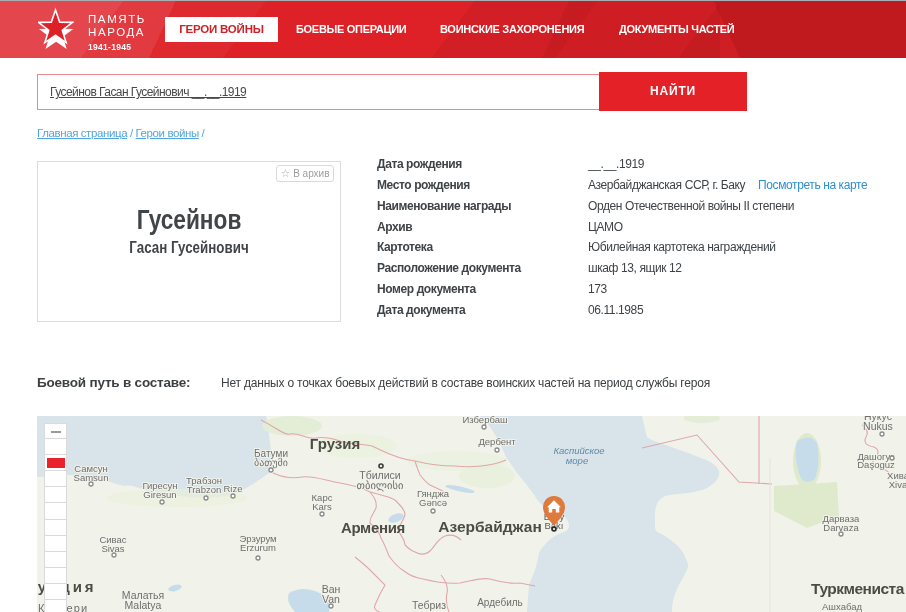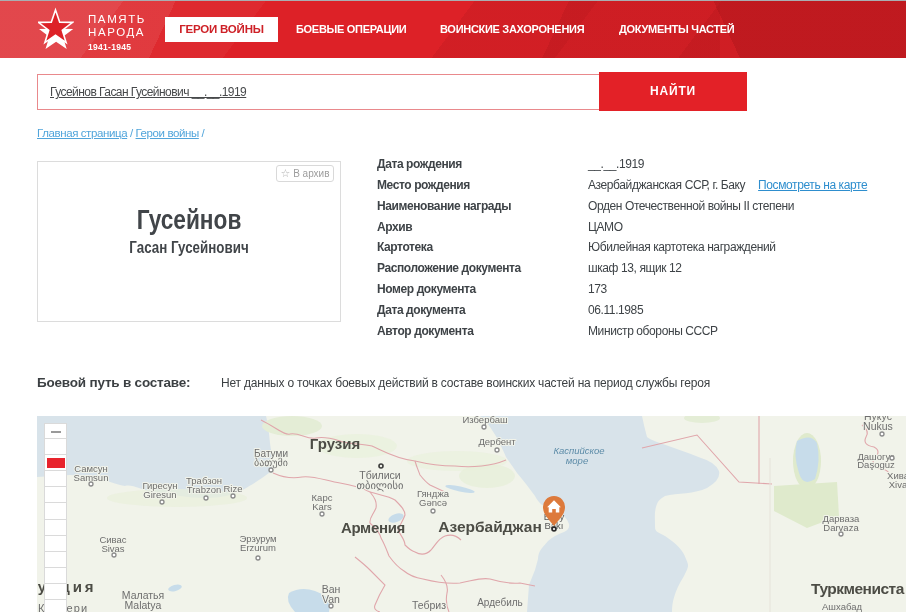--- a/index.html
+++ b/index.html
@@ -36,7 +36,7 @@
 #details { position:absolute; left:377px; top:157.3px; width:520px; }
 #details .row { height:20.8px; font-size:12px; letter-spacing:-0.4px; color:#3e4347; white-space:nowrap; }
 #details .lb { display:inline-block; width:211px; font-weight:bold; vertical-align:top; }
-#details a { color:#2e8ece; text-decoration:underline; margin-left:13px; }
+#details a { color:#2e8ece; margin-left:13px; }
 
 #combat { position:absolute; left:37px; top:375px; font-size:13.5px; letter-spacing:-0.2px; font-weight:bold; color:#3c4043;text-align:right; }
 #combat span { position:absolute; left:184px; top:1px; font-size:12px; letter-spacing:-0.2px; font-weight:normal; color:#3c4043; white-space:nowrap; }

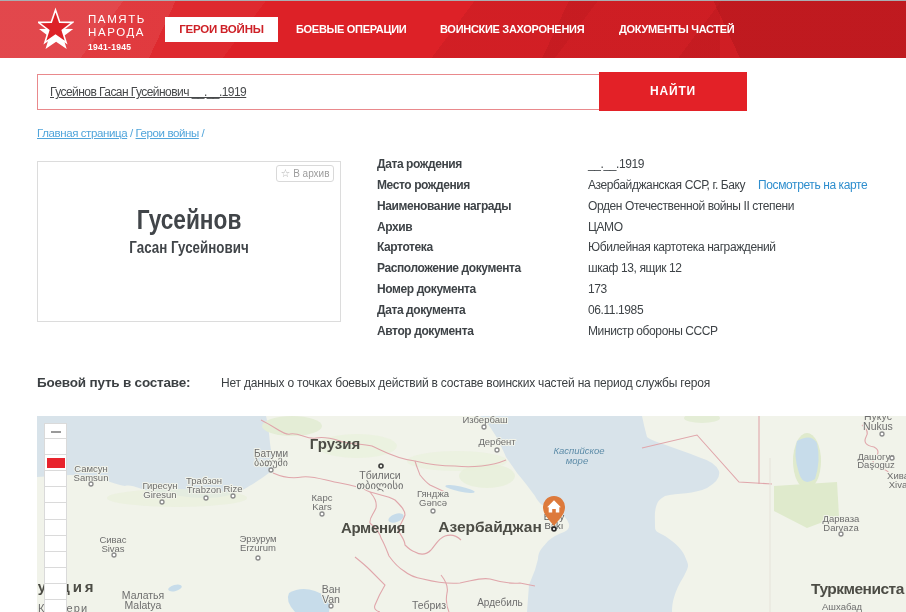--- a/index.html
+++ b/index.html
@@ -91,7 +91,6 @@
     <div class="row"><span class="lb">Расположение документа</span><span>шкаф 13, ящик 12</span></div>
     <div class="row"><span class="lb">Номер документа</span><span>173</span></div>
     <div class="row"><span class="lb">Дата документа</span><span>06.11.1985</span></div>
-    <div class="row"><span class="lb">Автор документа</span><span>Министр обороны СССР</span></div>
   </div>
   <div id="combat">Боевой путь в составе:<span>Нет данных о точках боевых действий в составе воинских частей на период службы героя</span></div>
   <div id="map">

